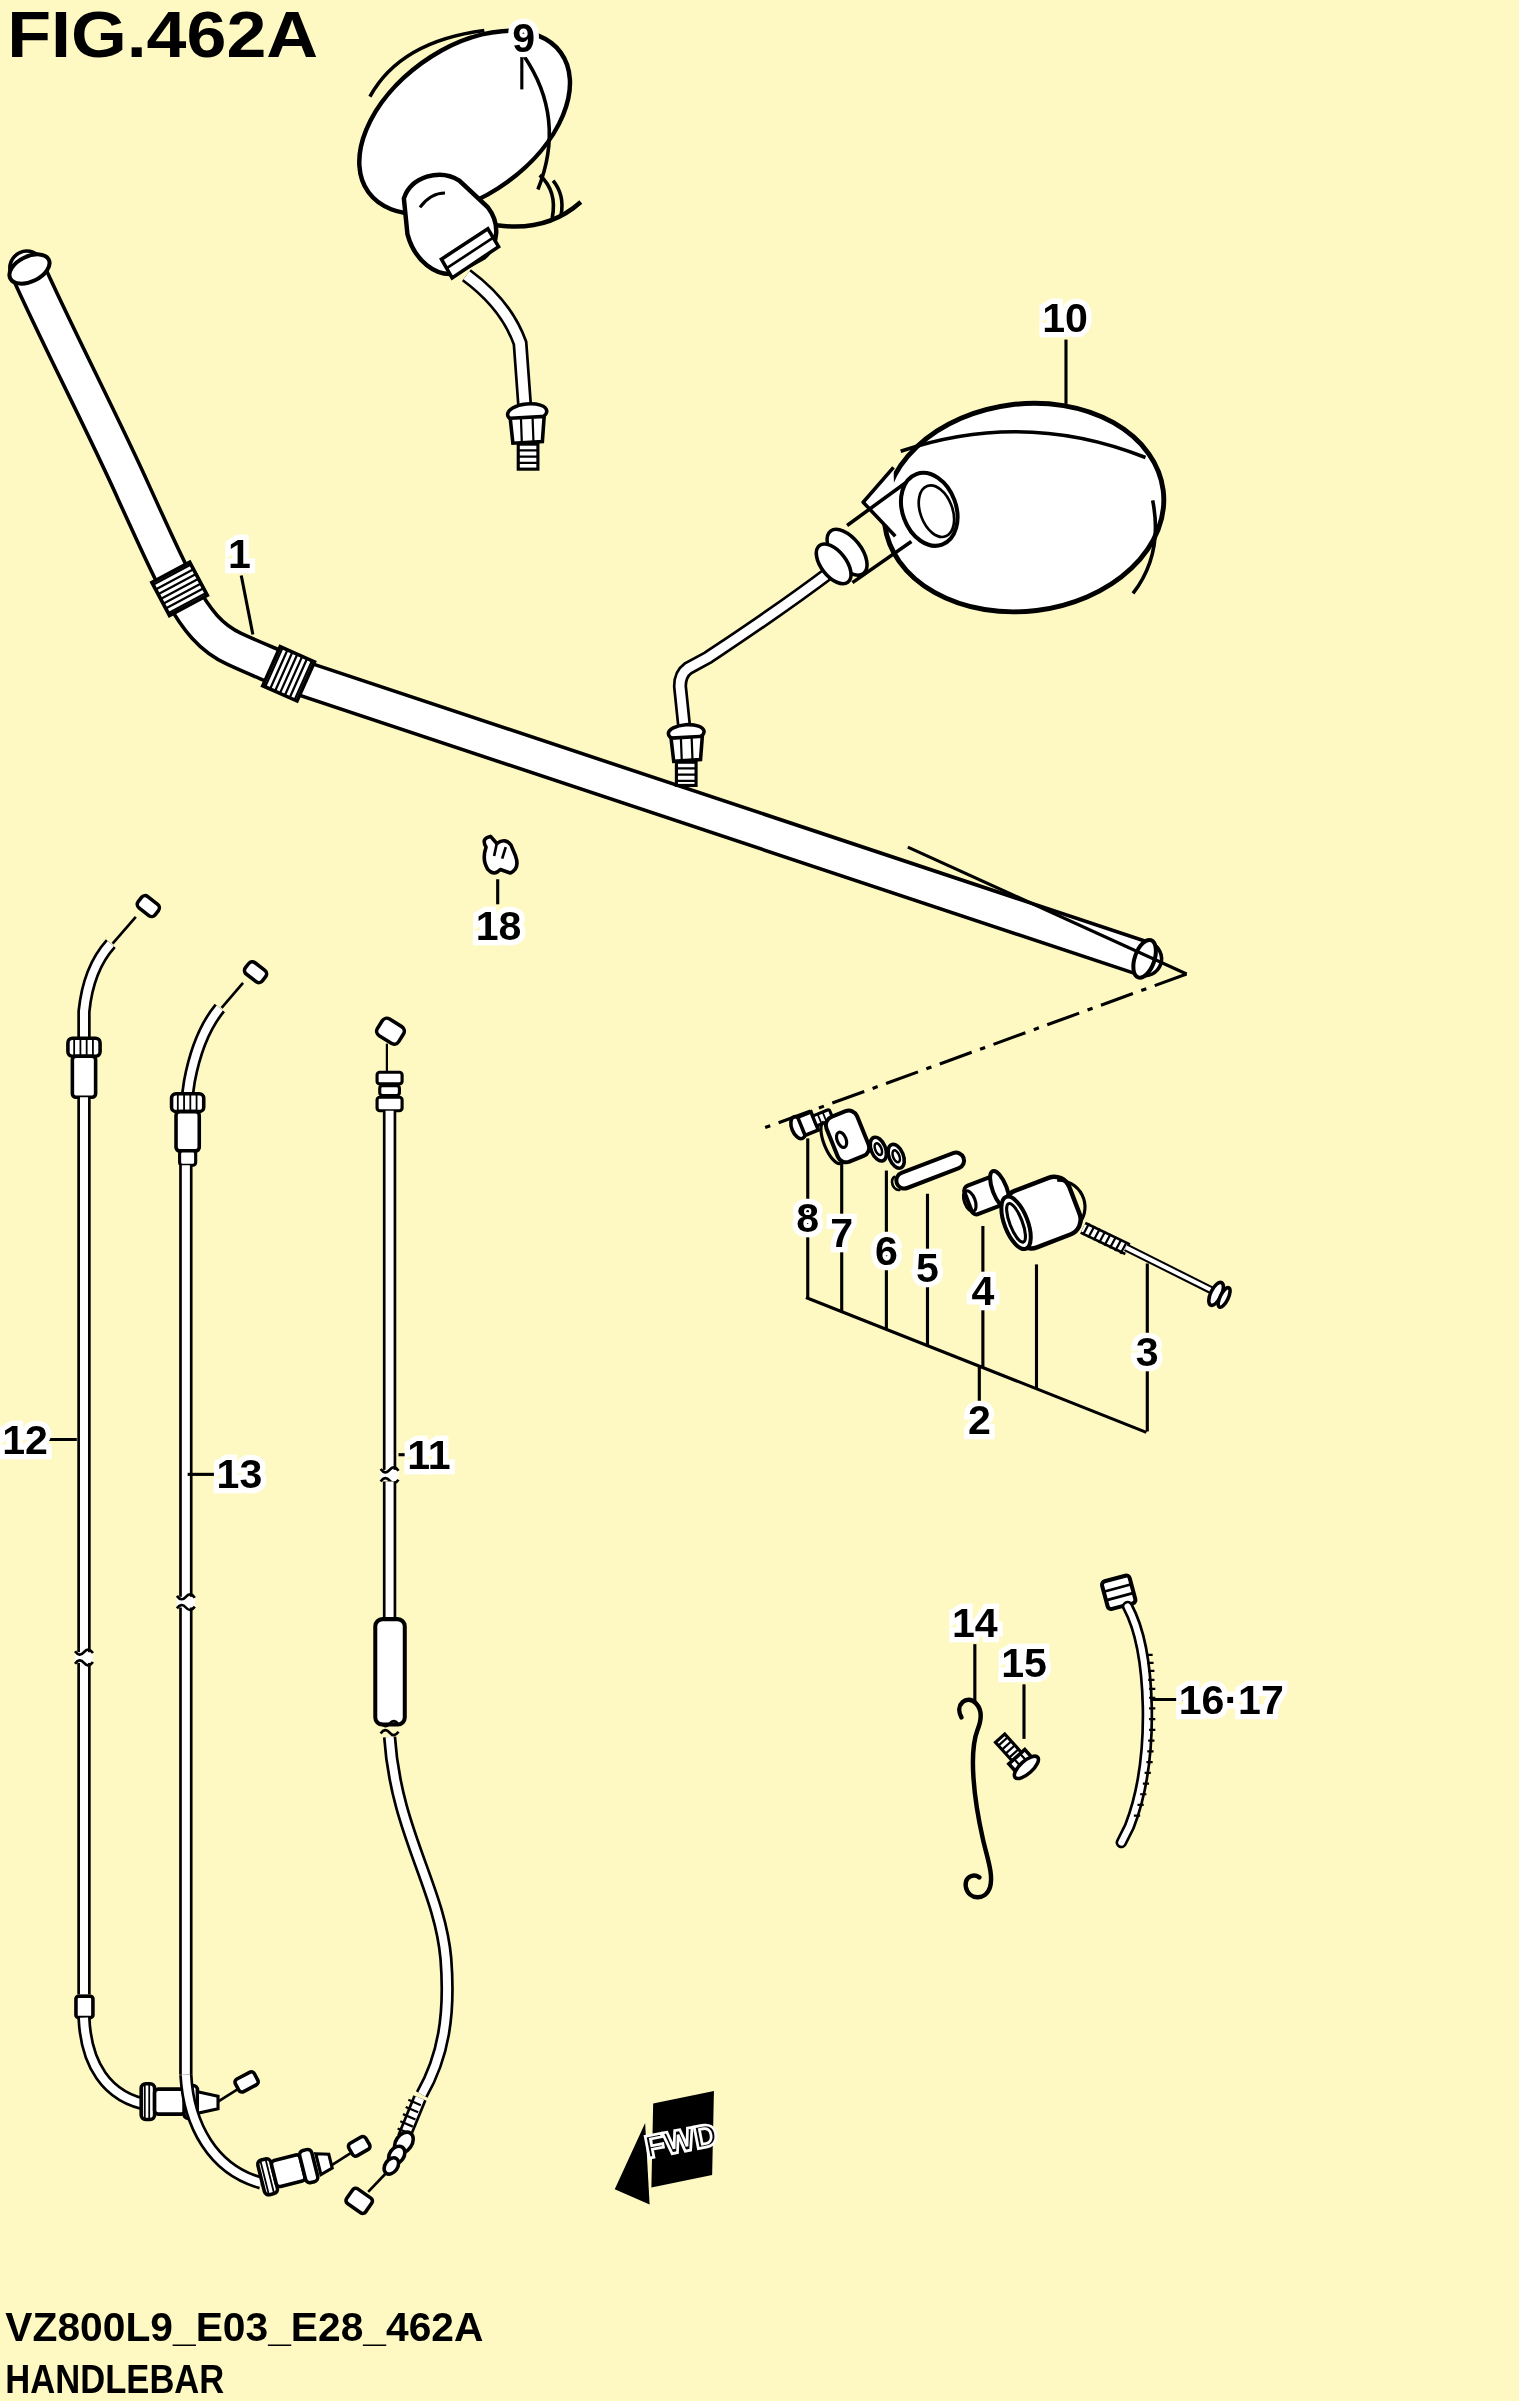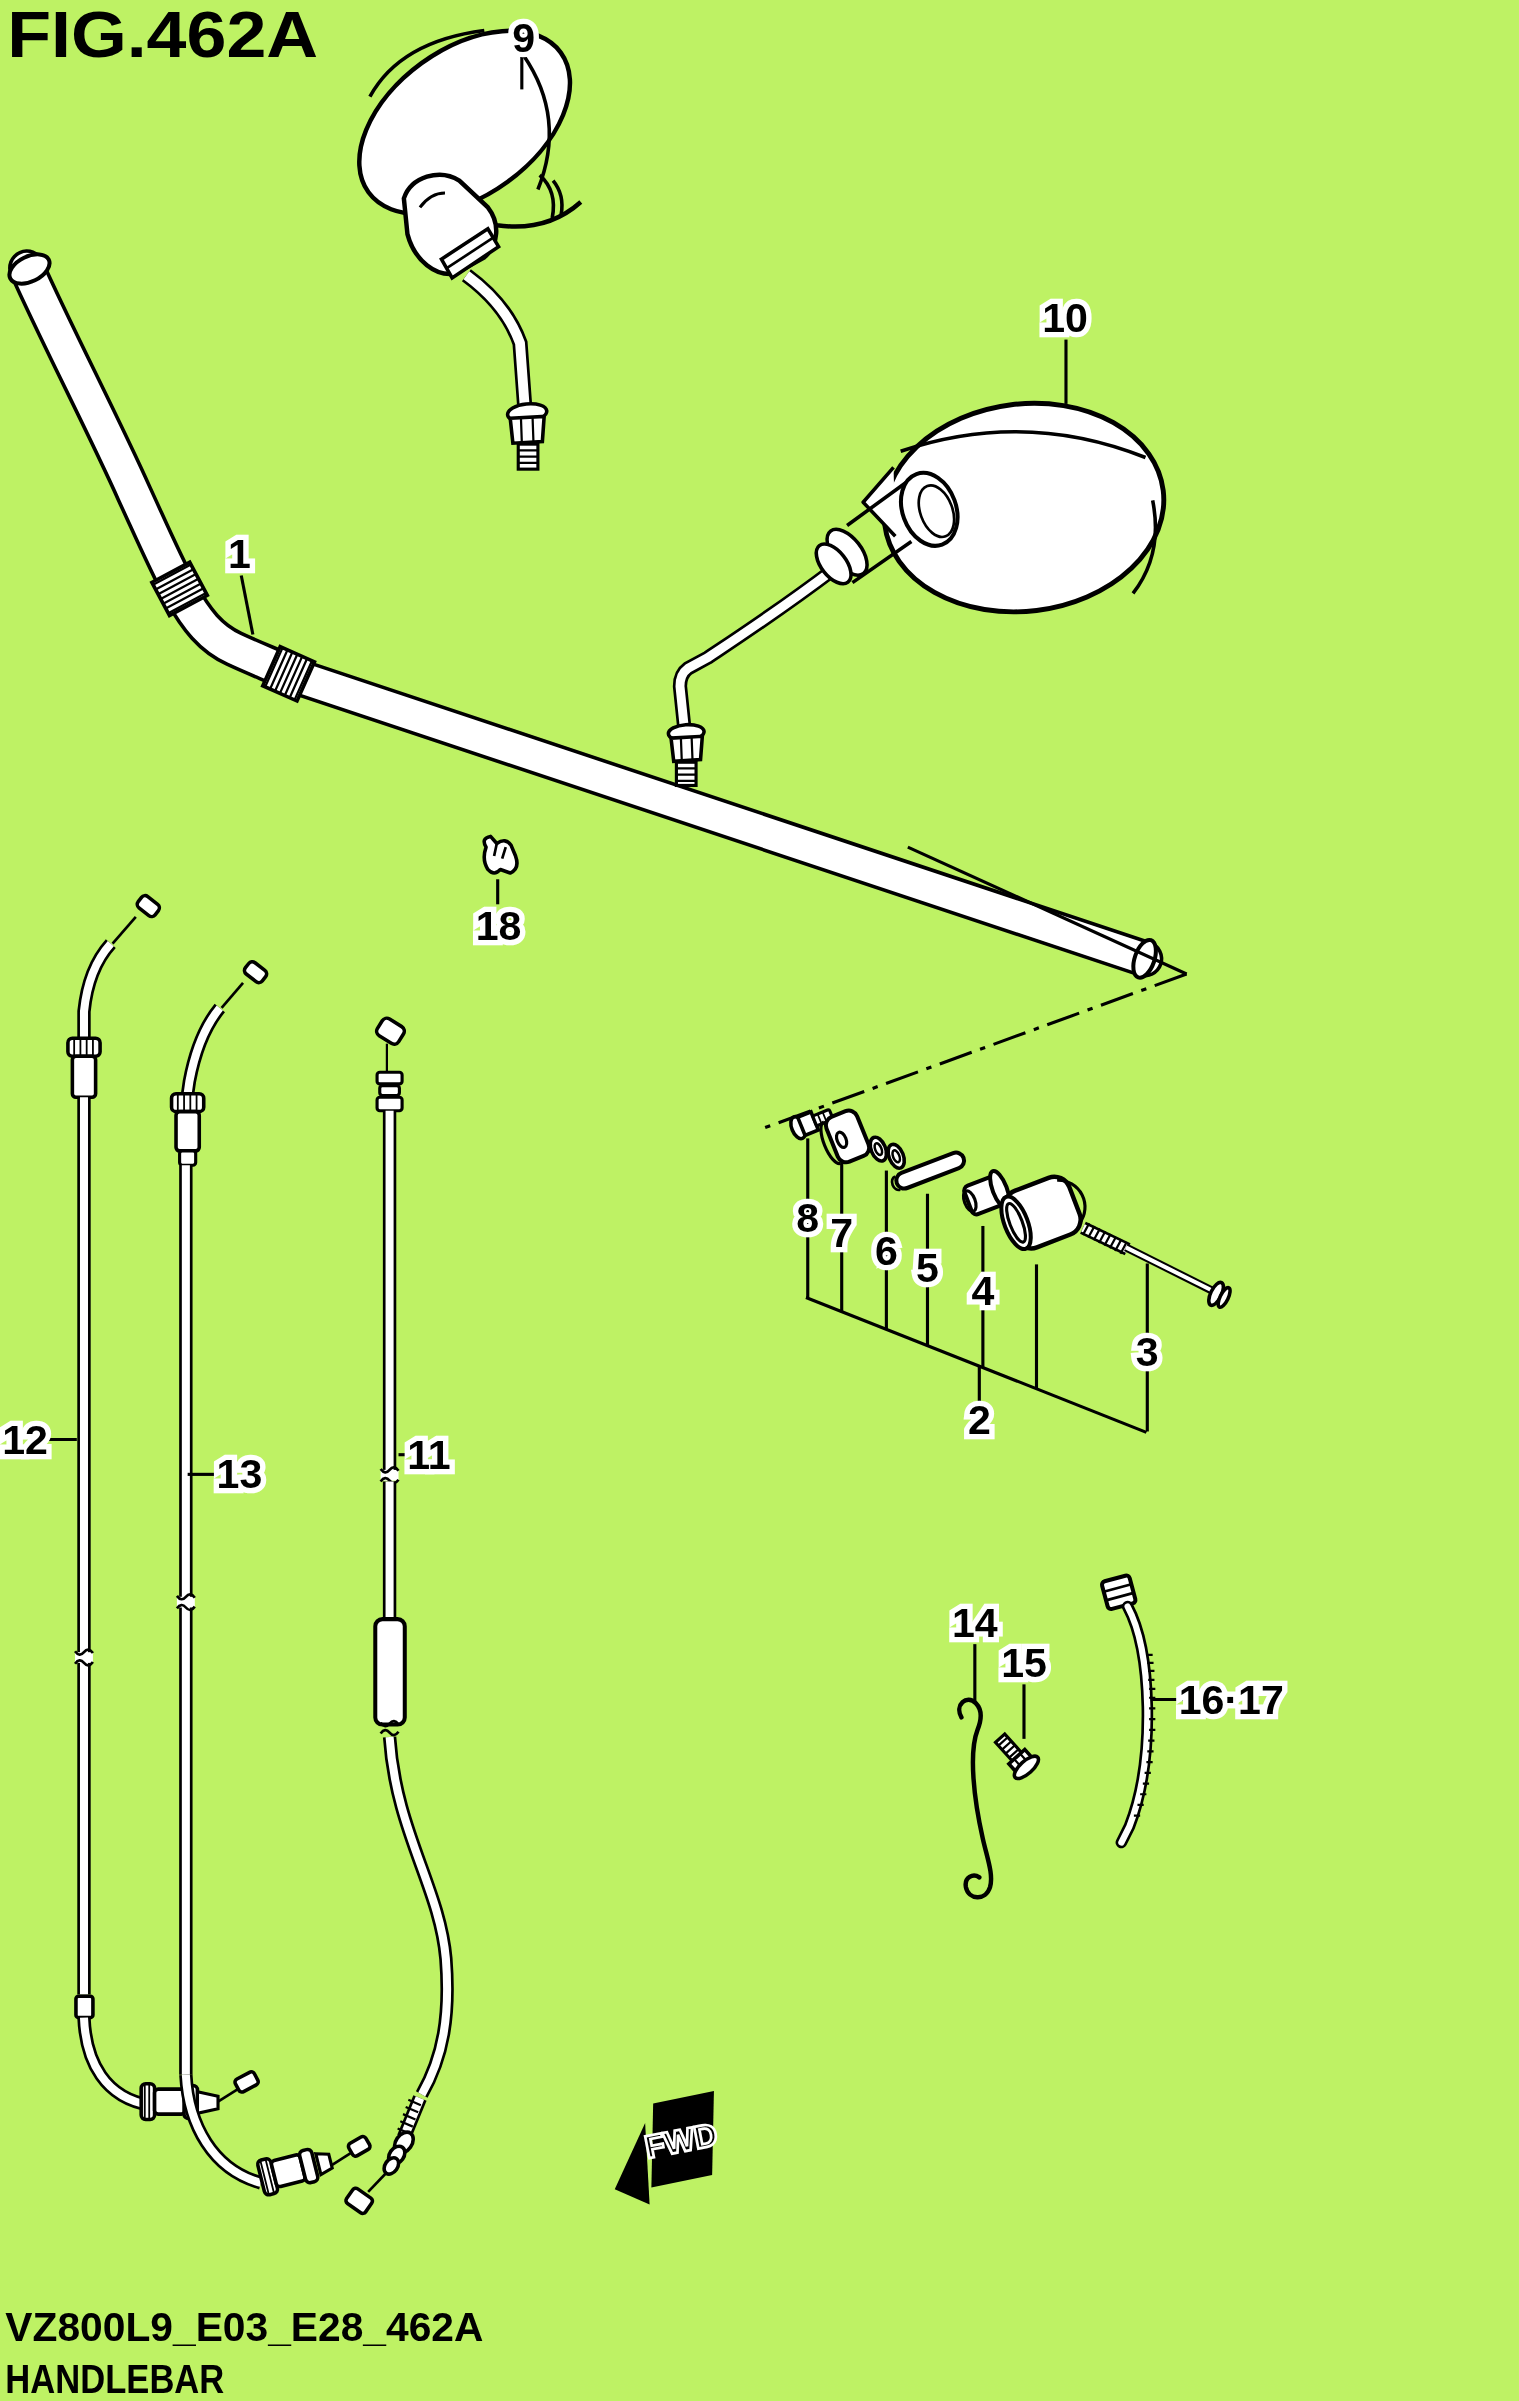--- a/index.html
+++ b/index.html
@@ -4,7 +4,7 @@
 <style>
   html,body{margin:0;padding:0;background:#ffffff;}
   body{width:1519px;height:2401px;font-family:"Liberation Sans",sans-serif;}
-  #stage{position:relative;width:1519px;height:2401px;background:#bef264;overflow:hidden;}
+  #stage{position:relative;width:1519px;height:2401px;background:#fef9c3;overflow:hidden;}
   svg{display:block;}
   .plabel{font-family:"Liberation Sans",sans-serif;font-weight:700;font-size:46px;
           fill:#000;stroke:#fff;stroke-width:12px;paint-order:stroke;text-anchor:middle;}

